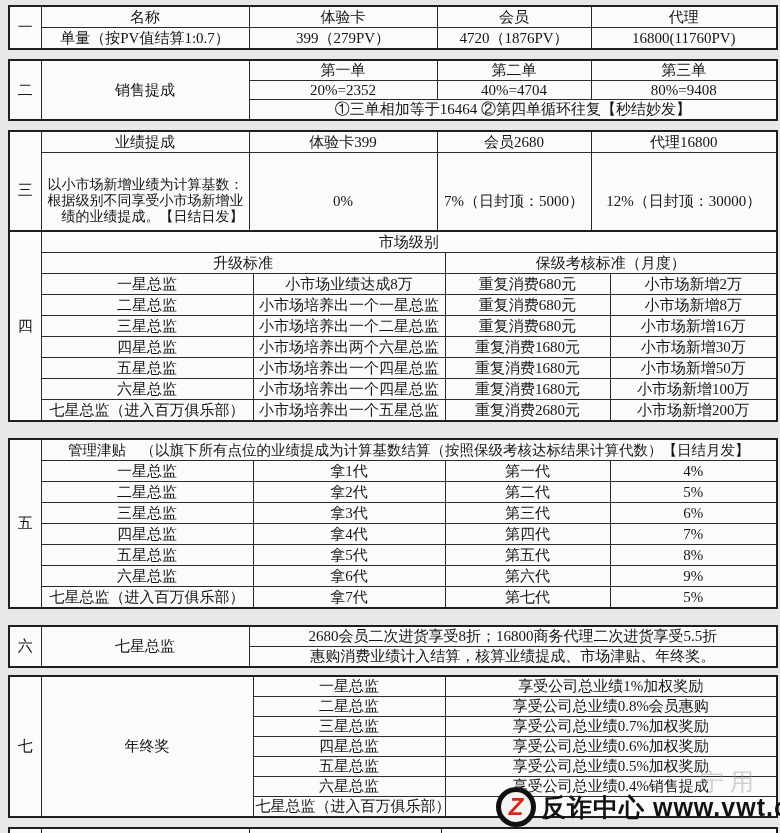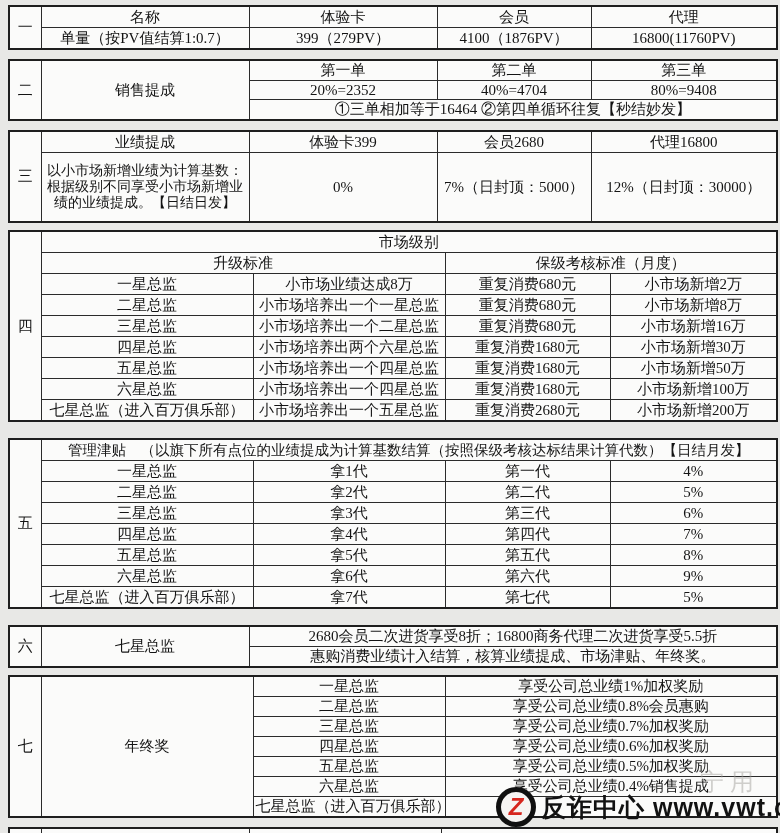--- a/index.html
+++ b/index.html
@@ -84,7 +84,7 @@
     <tr>
       <td>单量（按PV值结算1:0.7）</td>
       <td>399（279PV）</td>
-      <td>4100（1876PV）</td>
+      <td>4720（1876PV）</td>
       <td>16800(11760PV)</td>
     </tr>
   </tbody>

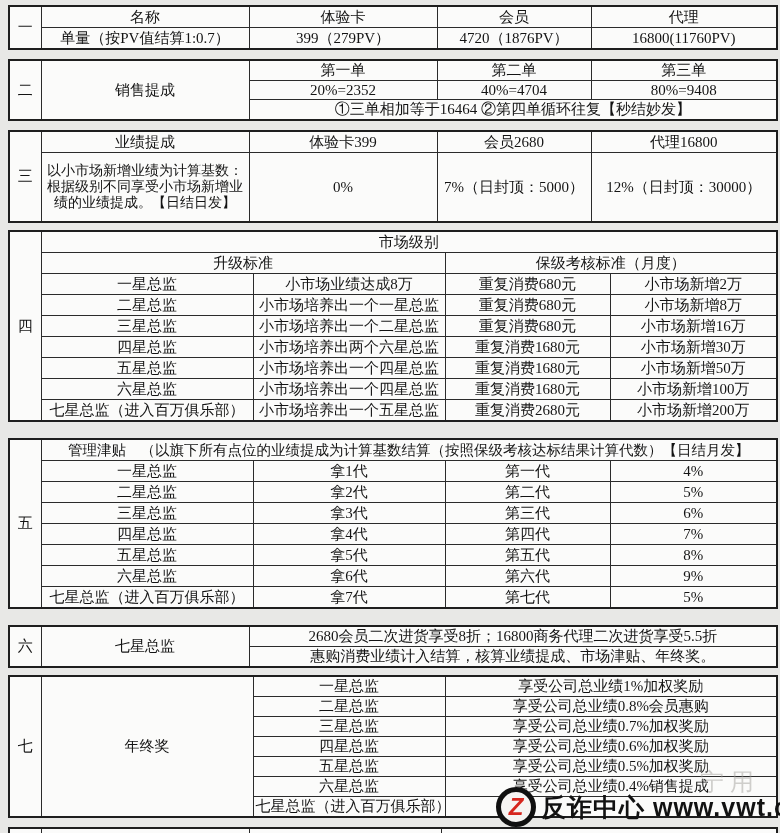--- a/index.html
+++ b/index.html
@@ -31,8 +31,8 @@
   .t7 td{height:19px}
   .t8 td{height:18px}
   td.desc{
-    white-space:normal;text-align:center;
-    font-size:14px;line-height:16px;padding:2px 5px;margin-left:48px;
+    white-space:normal;text-align:right;
+    font-size:14px;line-height:16px;padding:16px 5px;margin-left:48px;
   }
   td.longhead{text-align:center;font-size:14.5px;}
   

